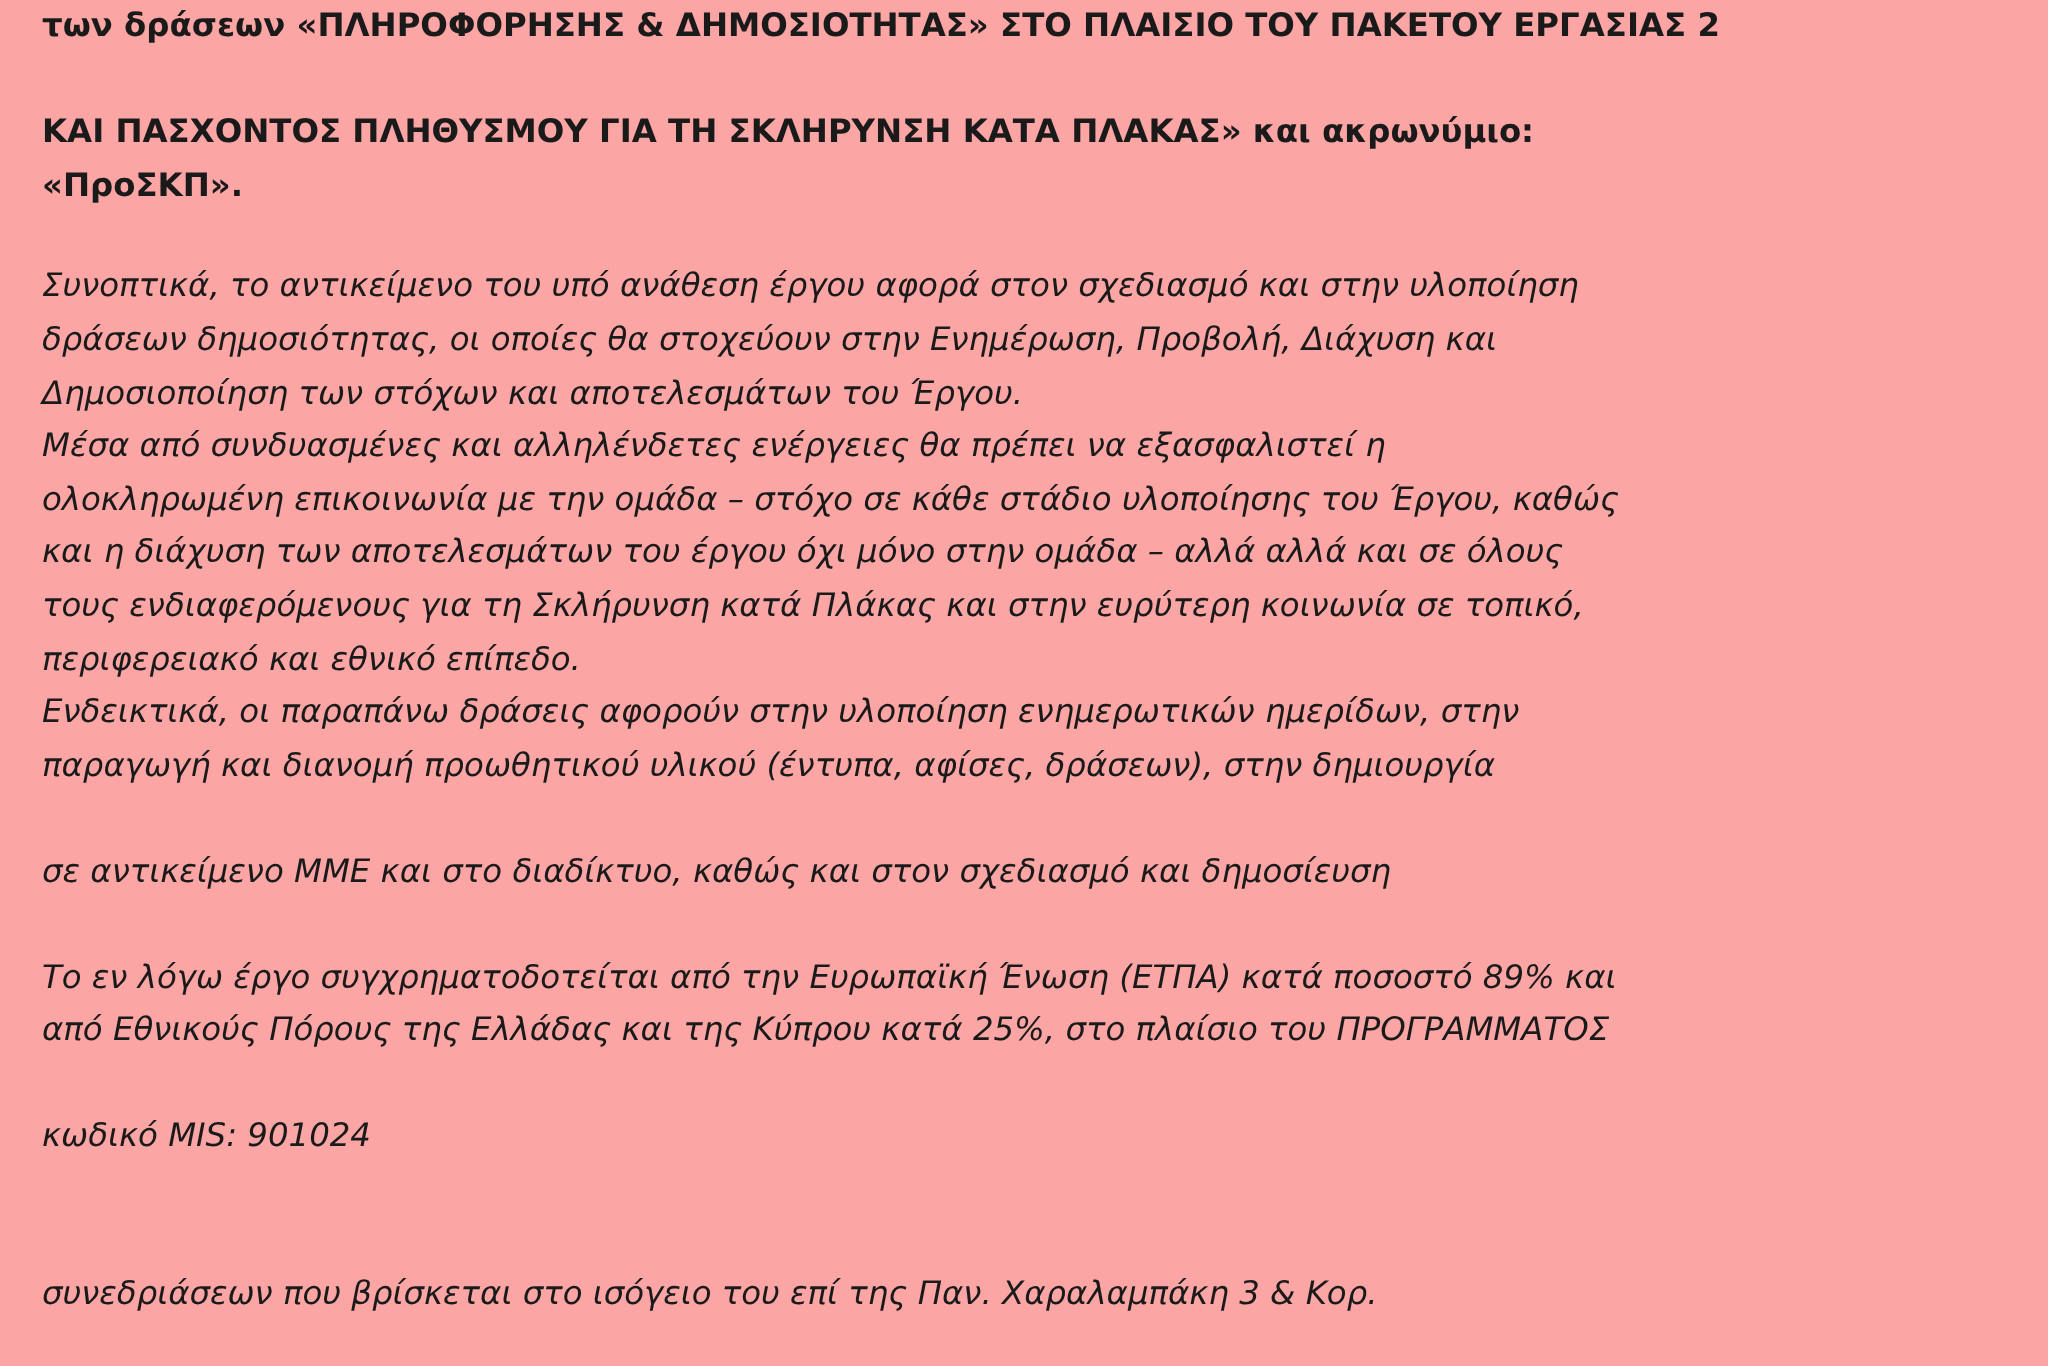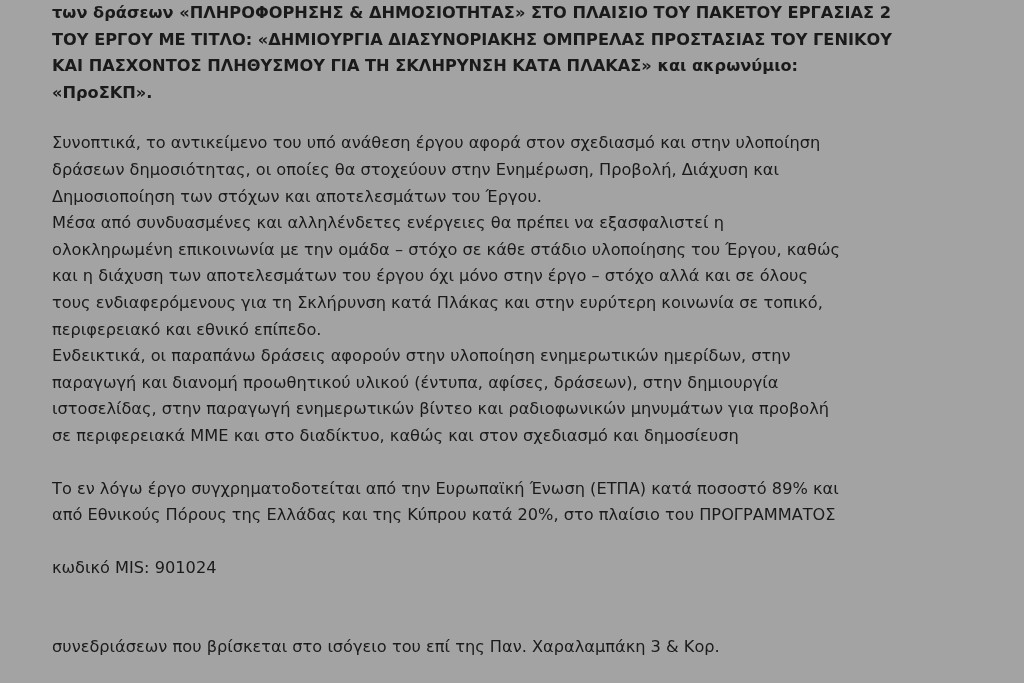--- a/index.html
+++ b/index.html
@@ -17,9 +17,9 @@
     position: relative;
     width: 1024px;
     height: 683px;
-    background: #a3a3a3;
+    background: #fca5a5;
     box-sizing: border-box;
-    padding: 0 52px;
+    padding: 0 21px;
   }
   .doc-body {
     padding-top: 0px;

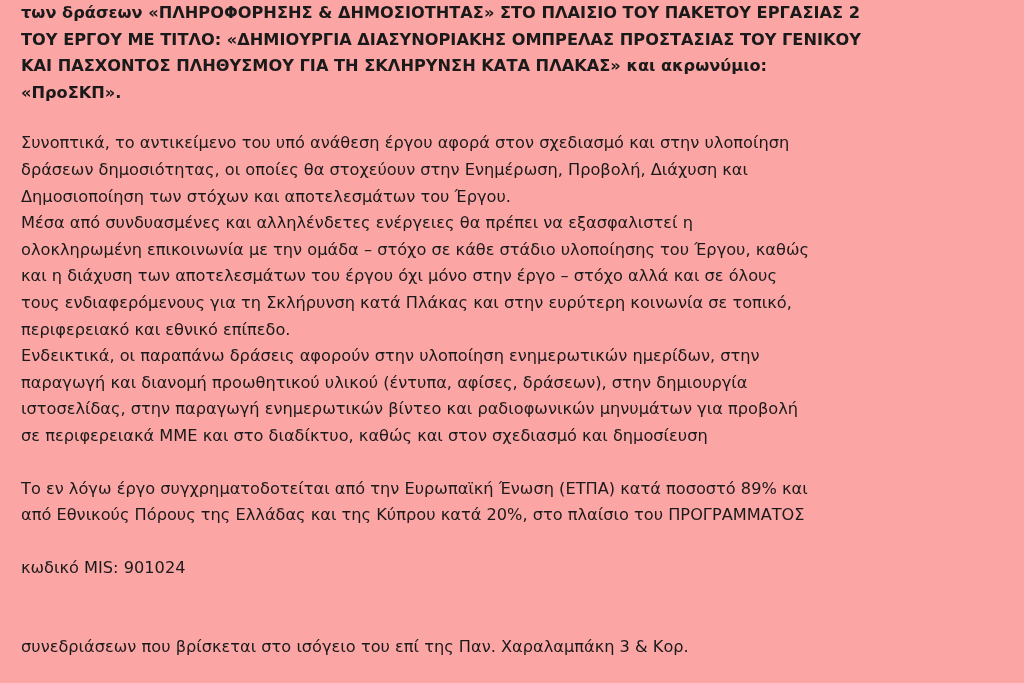--- a/index.html
+++ b/index.html
@@ -52,7 +52,7 @@
 
     <p class="para bold clip-top">
       <span>των δράσεων «ΠΛΗΡΟΦΟΡΗΣΗΣ &amp; ΔΗΜΟΣΙΟΤΗΤΑΣ» ΣΤΟ ΠΛΑΙΣΙΟ ΤΟΥ ΠΑΚΕΤΟΥ ΕΡΓΑΣΙΑΣ 2</span><br>
-      <span>ΤΟΥ ΕΡΓΟΥ ΜΕ ΤΙΤΛΟ: «ΔΗΜΙΟΥΡΓΙΑ ΔΙΑΣΥΝΟΡΙΑΚΗΣ ΟΜΠΡΕΛΑΣ ΠΡΟΣΤΑΣΙΑΣ ΤΟΥ ΓΕΝΙΚΟΥ</span><br>
+      <br>
       <span>ΚΑΙ ΠΑΣΧΟΝΤΟΣ ΠΛΗΘΥΣΜΟΥ ΓΙΑ ΤΗ ΣΚΛΗΡΥΝΣΗ ΚΑΤΑ ΠΛΑΚΑΣ» και ακρωνύμιο:</span><br>
       <span>«ΠροΣΚΠ».</span>
     </p>

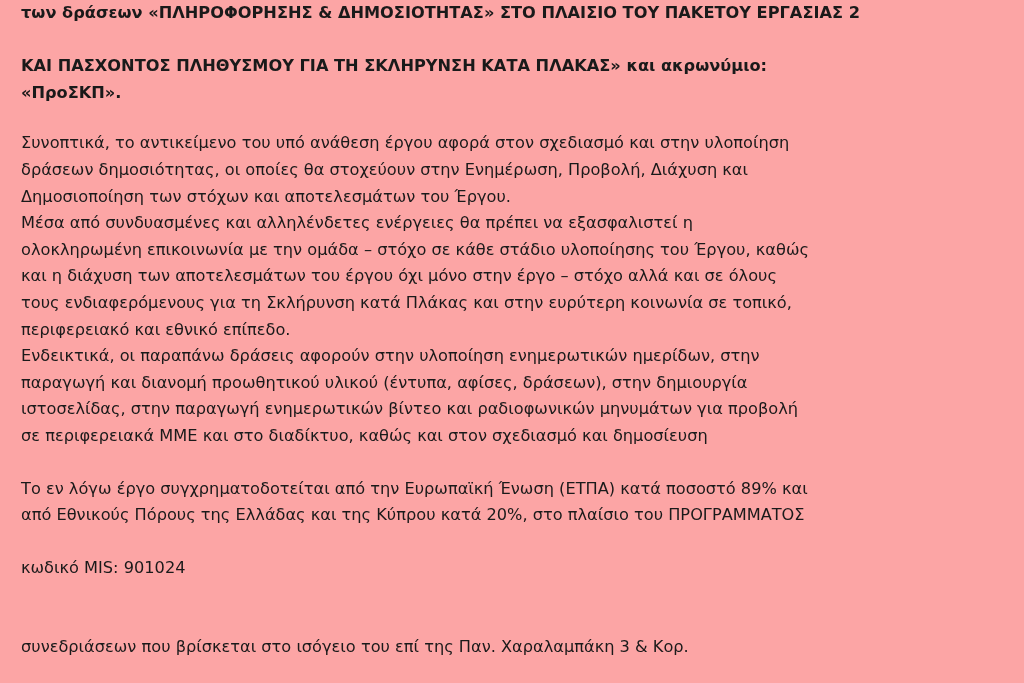--- a/index.html
+++ b/index.html
@@ -30,6 +30,7 @@
     line-height: 26.6px;
     color: #1a1a1a;
     text-align: justify;
+    font-style: italic;
     font-family: "DejaVu Sans", sans-serif;
     letter-spacing: 0px;
   }

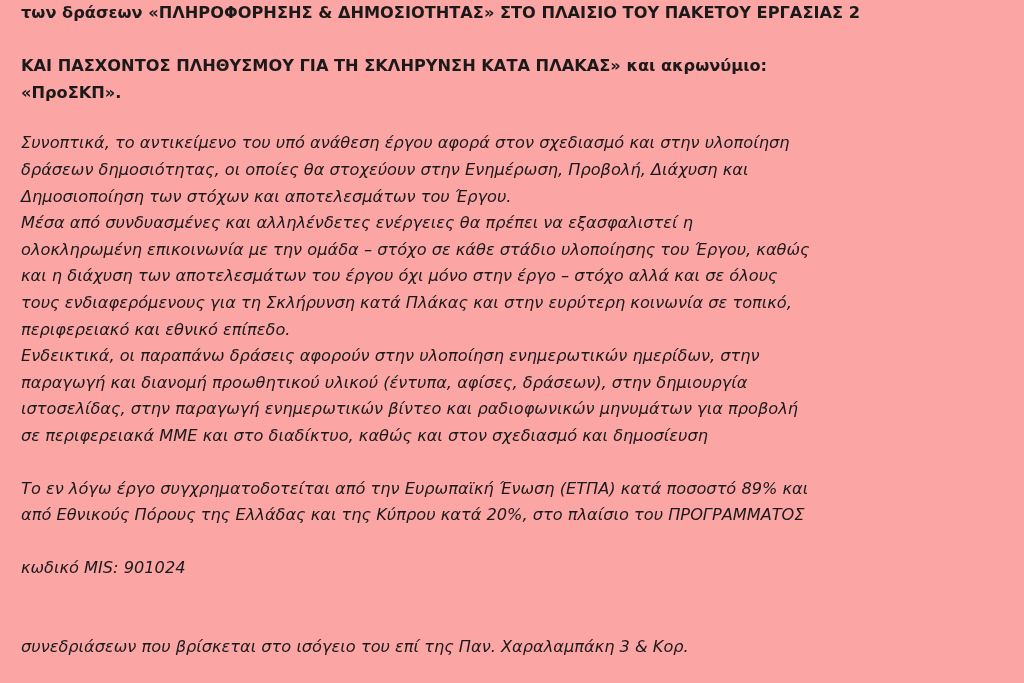--- a/index.html
+++ b/index.html
@@ -69,7 +69,7 @@
     <p class="para">
       <span>Μέσα από συνδυασμένες και αλληλένδετες ενέργειες θα πρέπει να εξασφαλιστεί η</span><br>
       <span>ολοκληρωμένη επικοινωνία με την ομάδα – στόχο σε κάθε στάδιο υλοποίησης του Έργου, καθώς</span><br>
-      <span>και η διάχυση των αποτελεσμάτων του έργου όχι μόνο στην έργο – στόχο αλλά και σε όλους</span><br>
+      <span>και η διάχυση των αποτελεσμάτων του έργου όχι μόνο στην ομάδα – αλλά αλλά και σε όλους</span><br>
       <span>τους ενδιαφερόμενους για τη Σκλήρυνση κατά Πλάκας και στην ευρύτερη κοινωνία σε τοπικό,</span><br>
       <span>περιφερειακό και εθνικό επίπεδο.</span>
     </p>

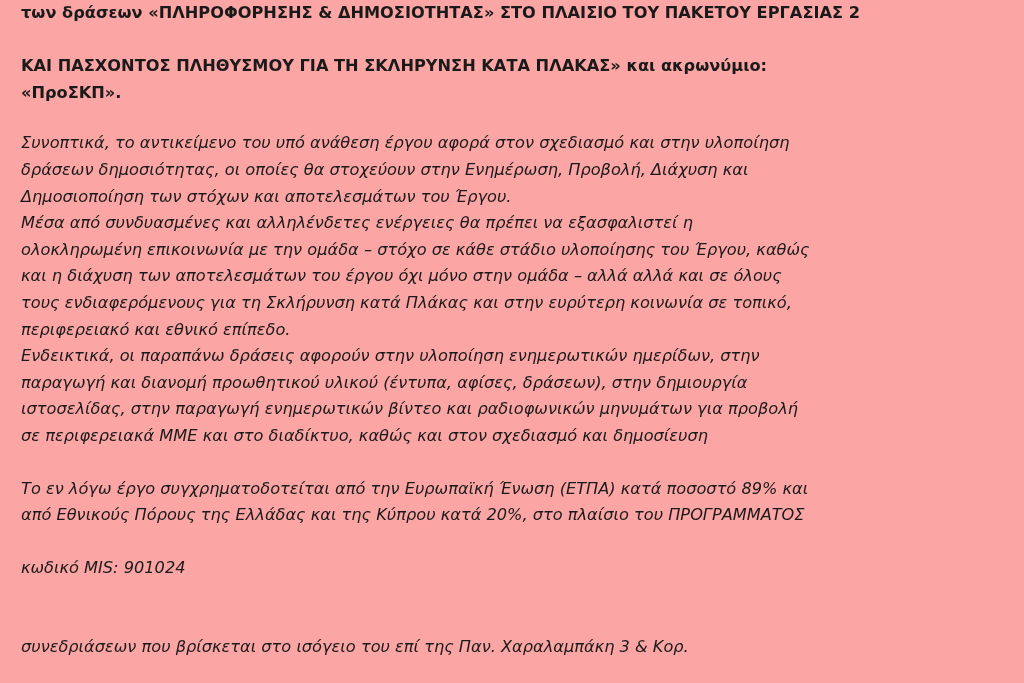--- a/index.html
+++ b/index.html
@@ -77,7 +77,7 @@
     <p class="para">
       <span>Ενδεικτικά, οι παραπάνω δράσεις αφορούν στην υλοποίηση ενημερωτικών ημερίδων, στην</span><br>
       <span>παραγωγή και διανομή προωθητικού υλικού (έντυπα, αφίσες, δράσεων), στην δημιουργία</span><br>
-      <span>ιστοσελίδας, στην παραγωγή ενημερωτικών βίντεο και ραδιοφωνικών μηνυμάτων για προβολή</span><br>
+      <br>
       <span>σε περιφερειακά ΜΜΕ και στο διαδίκτυο, καθώς και στον σχεδιασμό και δημοσίευση</span><br>
     </p>
 

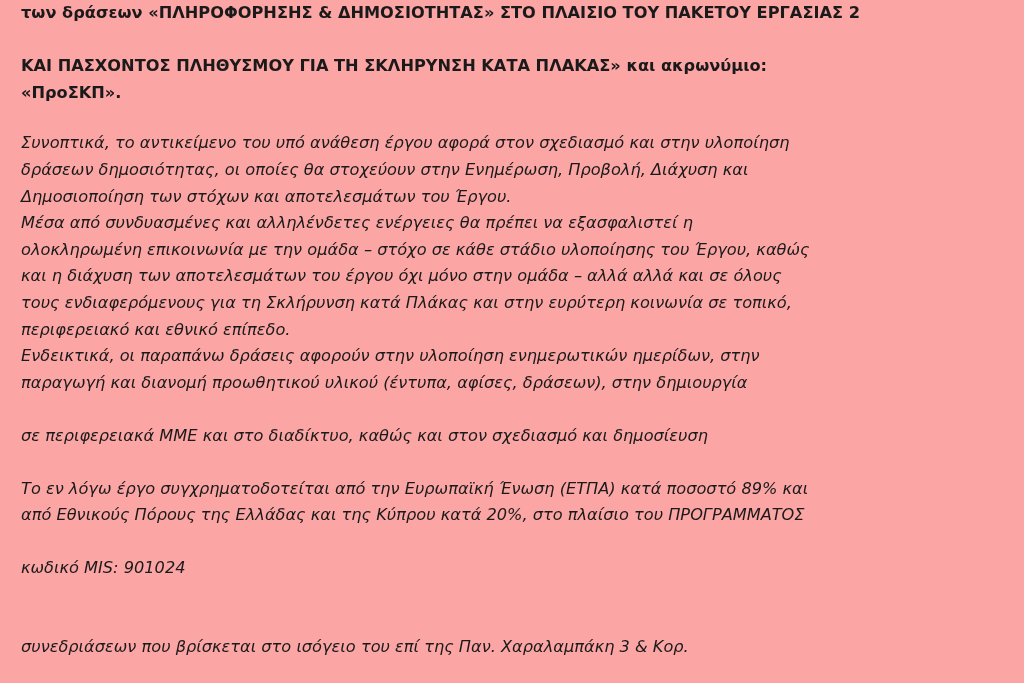--- a/index.html
+++ b/index.html
@@ -78,7 +78,7 @@
       <span>Ενδεικτικά, οι παραπάνω δράσεις αφορούν στην υλοποίηση ενημερωτικών ημερίδων, στην</span><br>
       <span>παραγωγή και διανομή προωθητικού υλικού (έντυπα, αφίσες, δράσεων), στην δημιουργία</span><br>
       <br>
-      <span>σε περιφερειακά ΜΜΕ και στο διαδίκτυο, καθώς και στον σχεδιασμό και δημοσίευση</span><br>
+      <span>σε αντικείμενο ΜΜΕ και στο διαδίκτυο, καθώς και στον σχεδιασμό και δημοσίευση</span><br>
     </p>
 
     <div class="spacer-lg"></div>

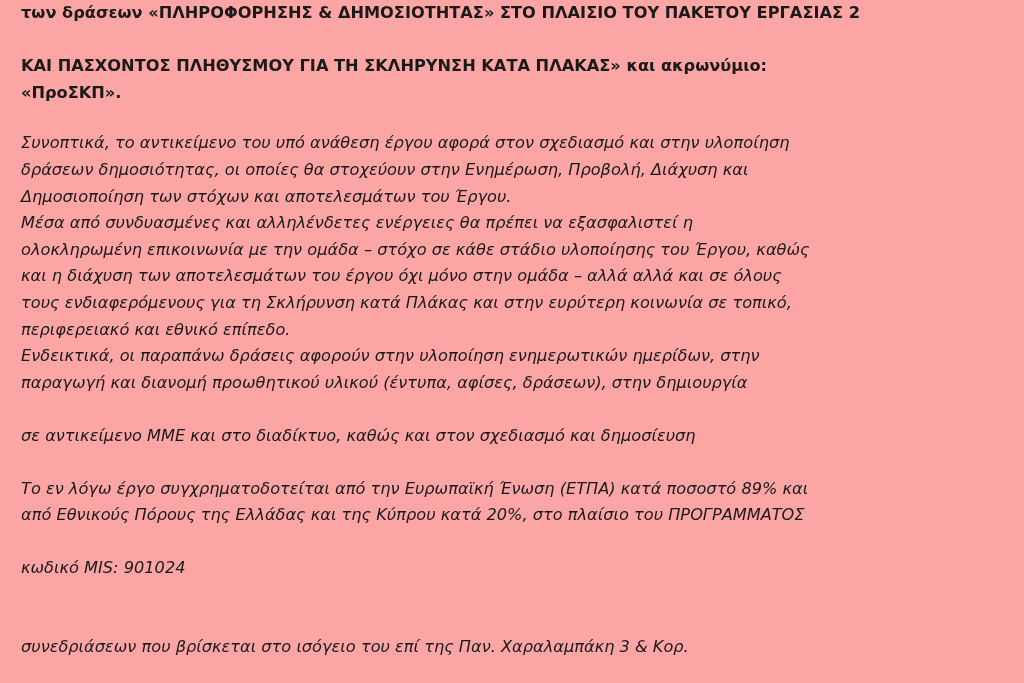--- a/index.html
+++ b/index.html
@@ -85,7 +85,7 @@
 
     <p class="para">
       <span>Το εν λόγω έργο συγχρηματοδοτείται από την Ευρωπαϊκή Ένωση (ΕΤΠΑ) κατά ποσοστό 89% και</span><br>
-      <span>από Εθνικούς Πόρους της Ελλάδας και της Κύπρου κατά 20%, στο πλαίσιο του ΠΡΟΓΡΑΜΜΑΤΟΣ</span><br>
+      <span>από Εθνικούς Πόρους της Ελλάδας και της Κύπρου κατά 25%, στο πλαίσιο του ΠΡΟΓΡΑΜΜΑΤΟΣ</span><br>
       <br>
       <span>κωδικό MIS: 901024</span>
     </p>

